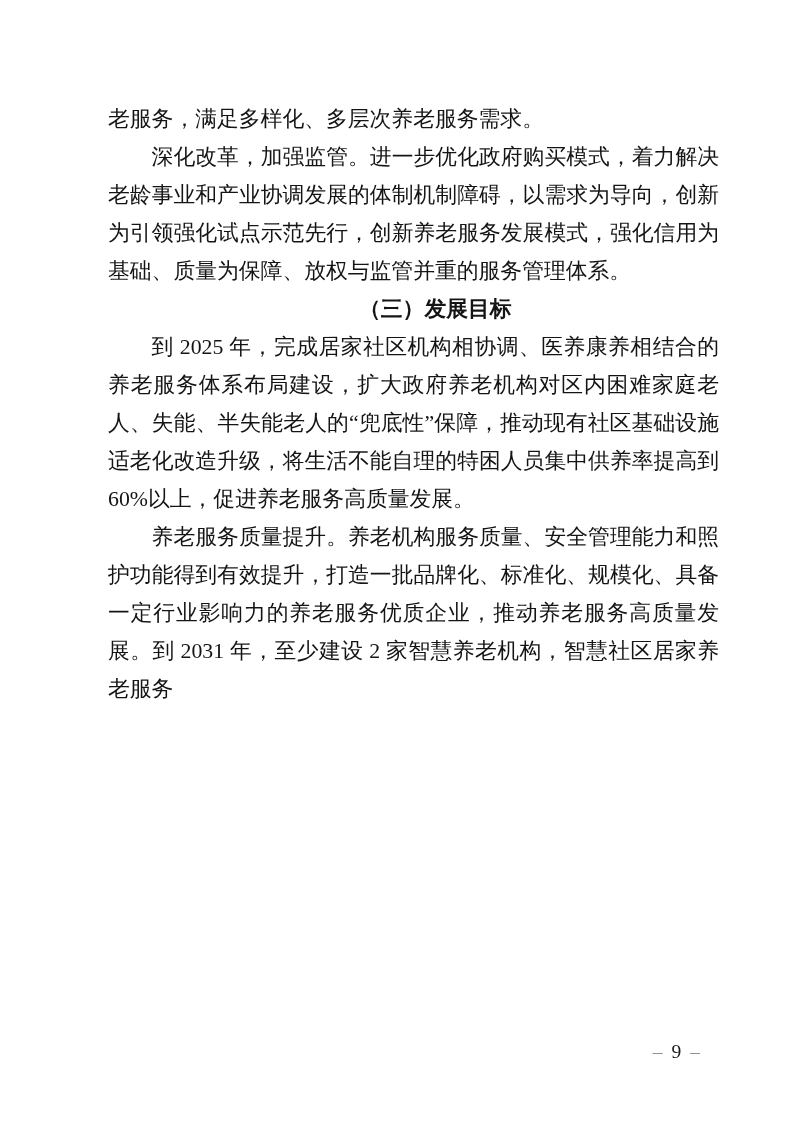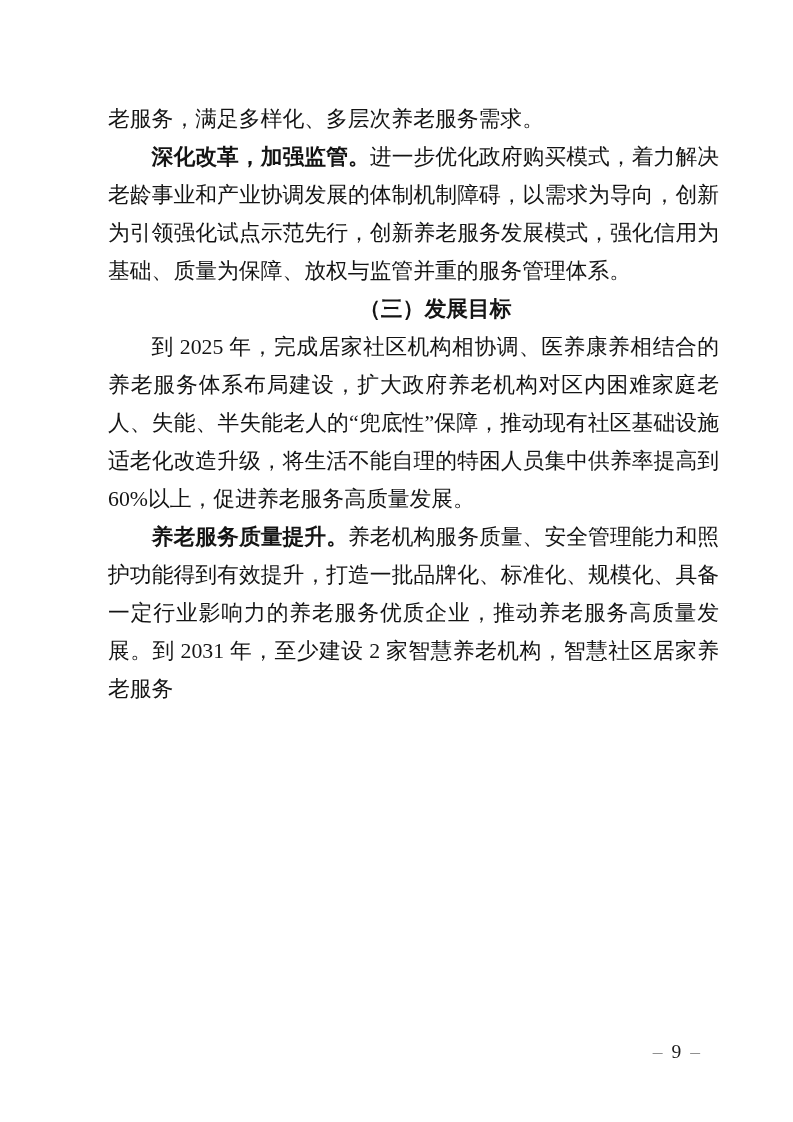--- a/index.html
+++ b/index.html
@@ -38,7 +38,7 @@
     text-align: center;
   }
   .lead {
-    font-weight: 700;
+    font-weight: 400;
   }
   .page-footer {
     position: absolute;

